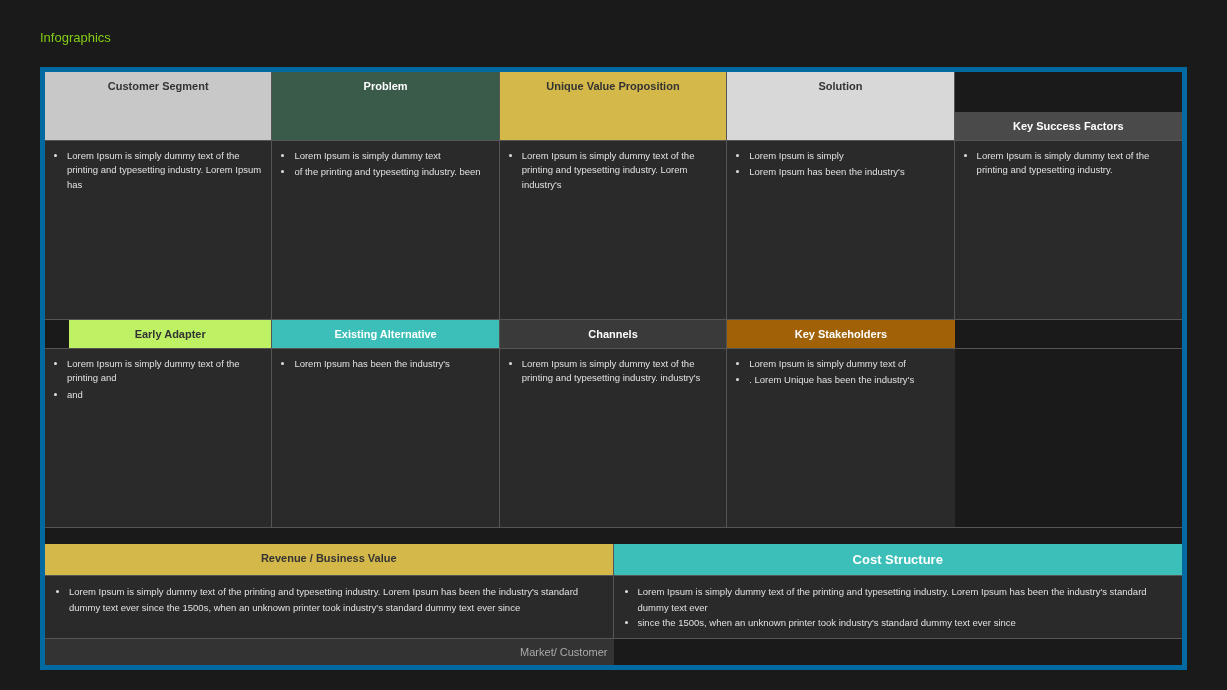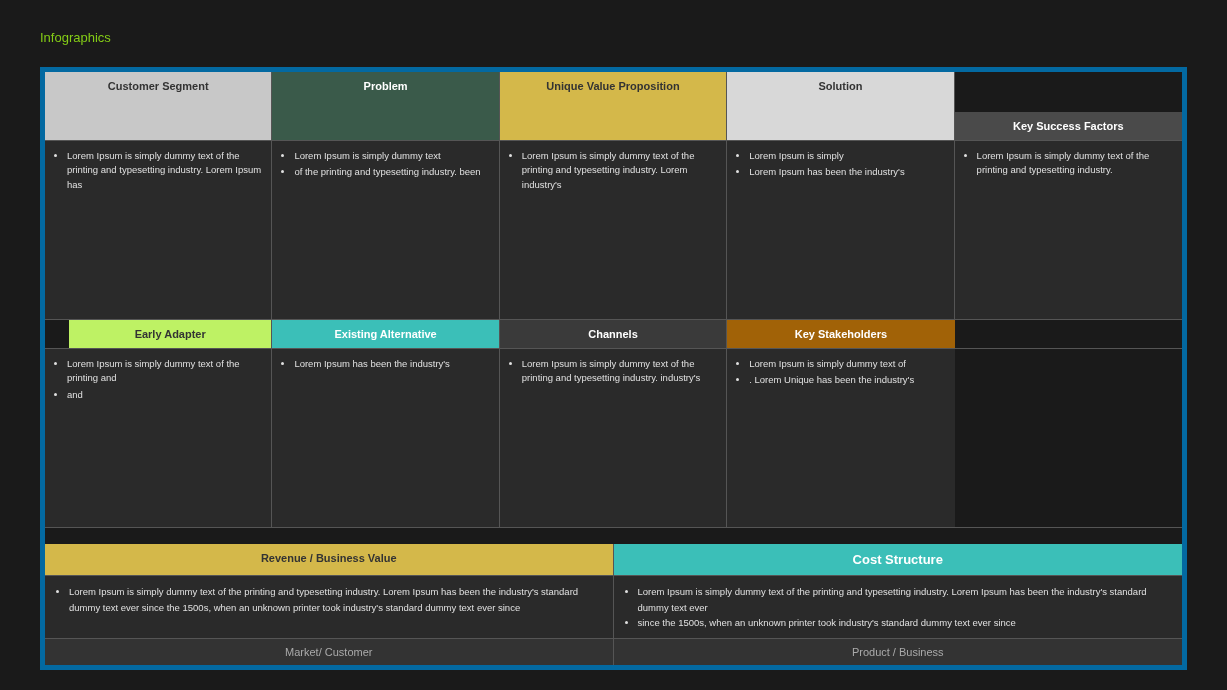--- a/index.html
+++ b/index.html
@@ -121,7 +121,7 @@
     }
     .footer-cell {
       padding: 7px 6px;
-      text-align: center;
+      text-align: right;
       font-size: 11px;
       color: #aaa;
       background: #333;

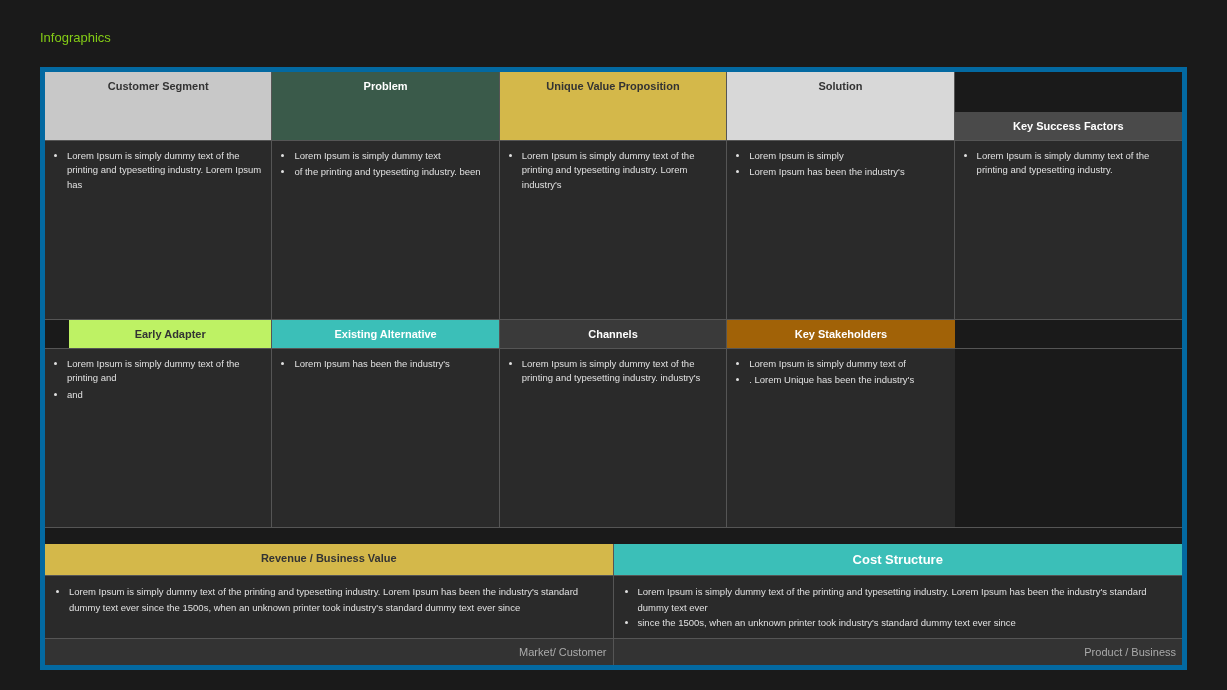--- a/index.html
+++ b/index.html
@@ -229,7 +229,6 @@
 
   <div class="row-footers">
     <div class="footer-cell">Market/ Customer</div>
-    <div class="footer-cell">Product / Business</div>
   </div>
 
 </div>

